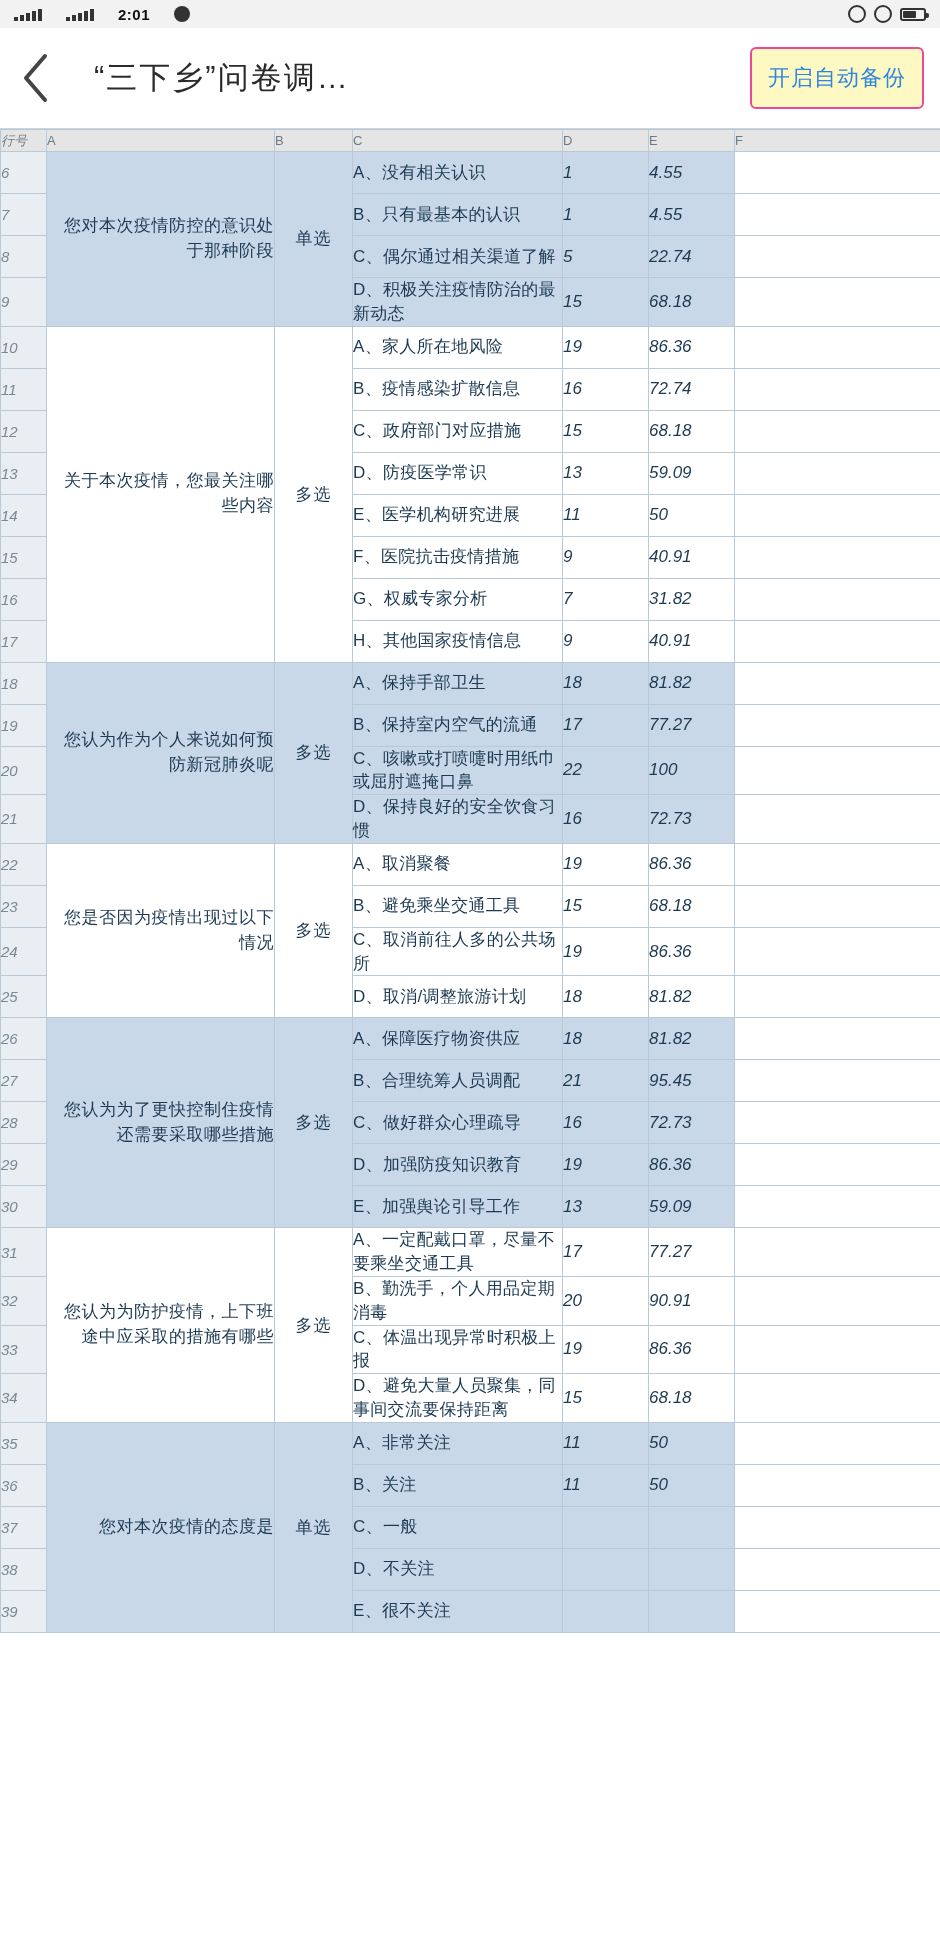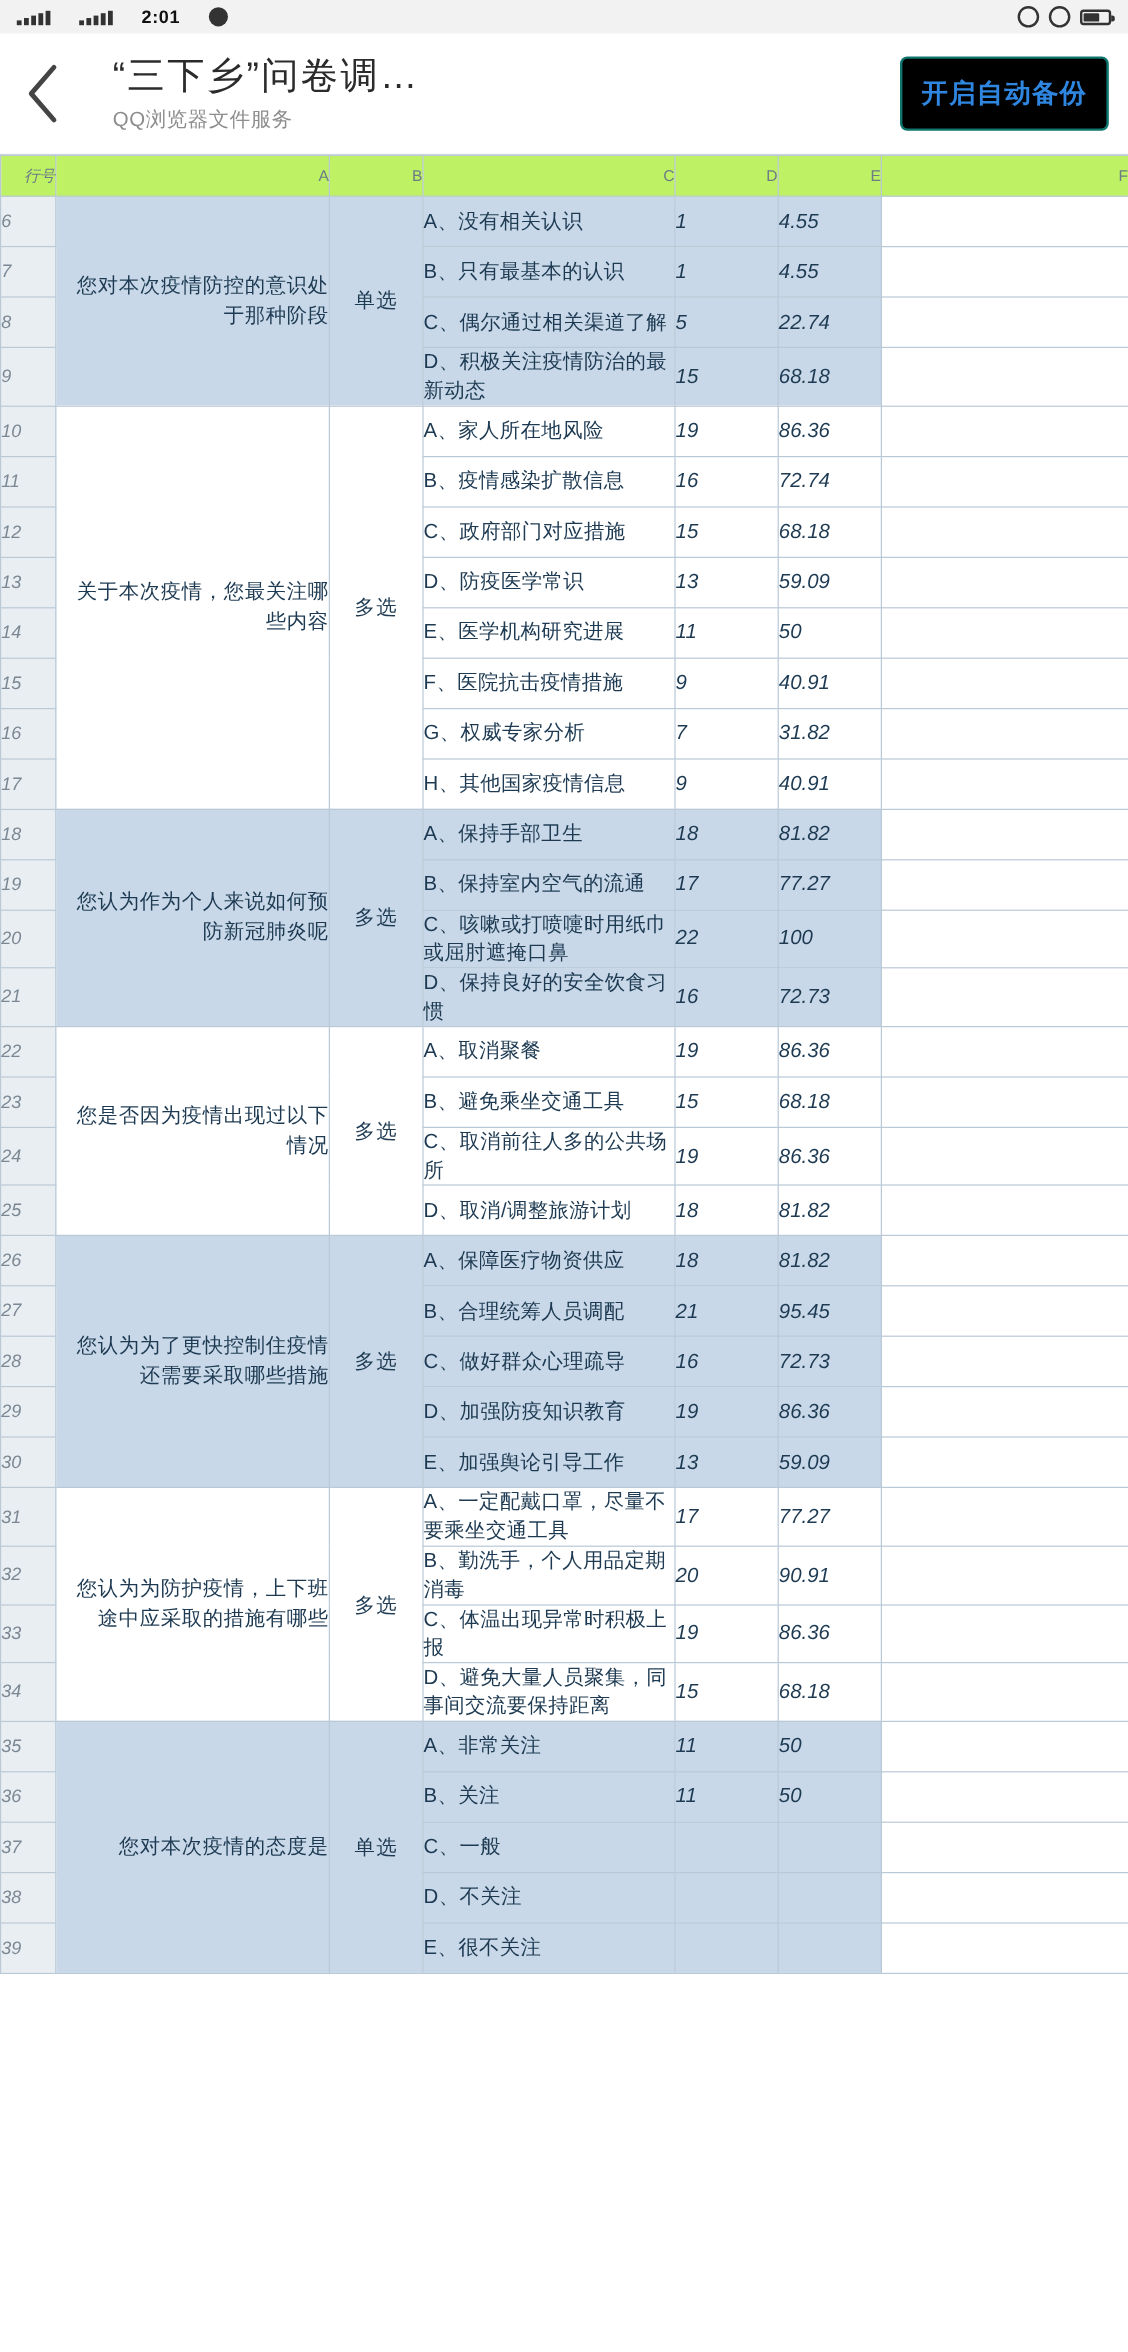--- a/index.html
+++ b/index.html
@@ -73,16 +73,15 @@
     letter-spacing: 0.5px;
   }
   .backup-btn {
-    border: 2px solid #0f766e;
+    border: 2px solid #ec4899;
     color: #2f86e0;
     border-radius: 6px;
     font-size: 22px;
     padding: 14px 16px;
     letter-spacing: 1px;
-    background: #000000;
+    background: #fef9c3;
     white-space: nowrap;
     cursor: pointer;
-    font-weight: bold;
   }
 
   

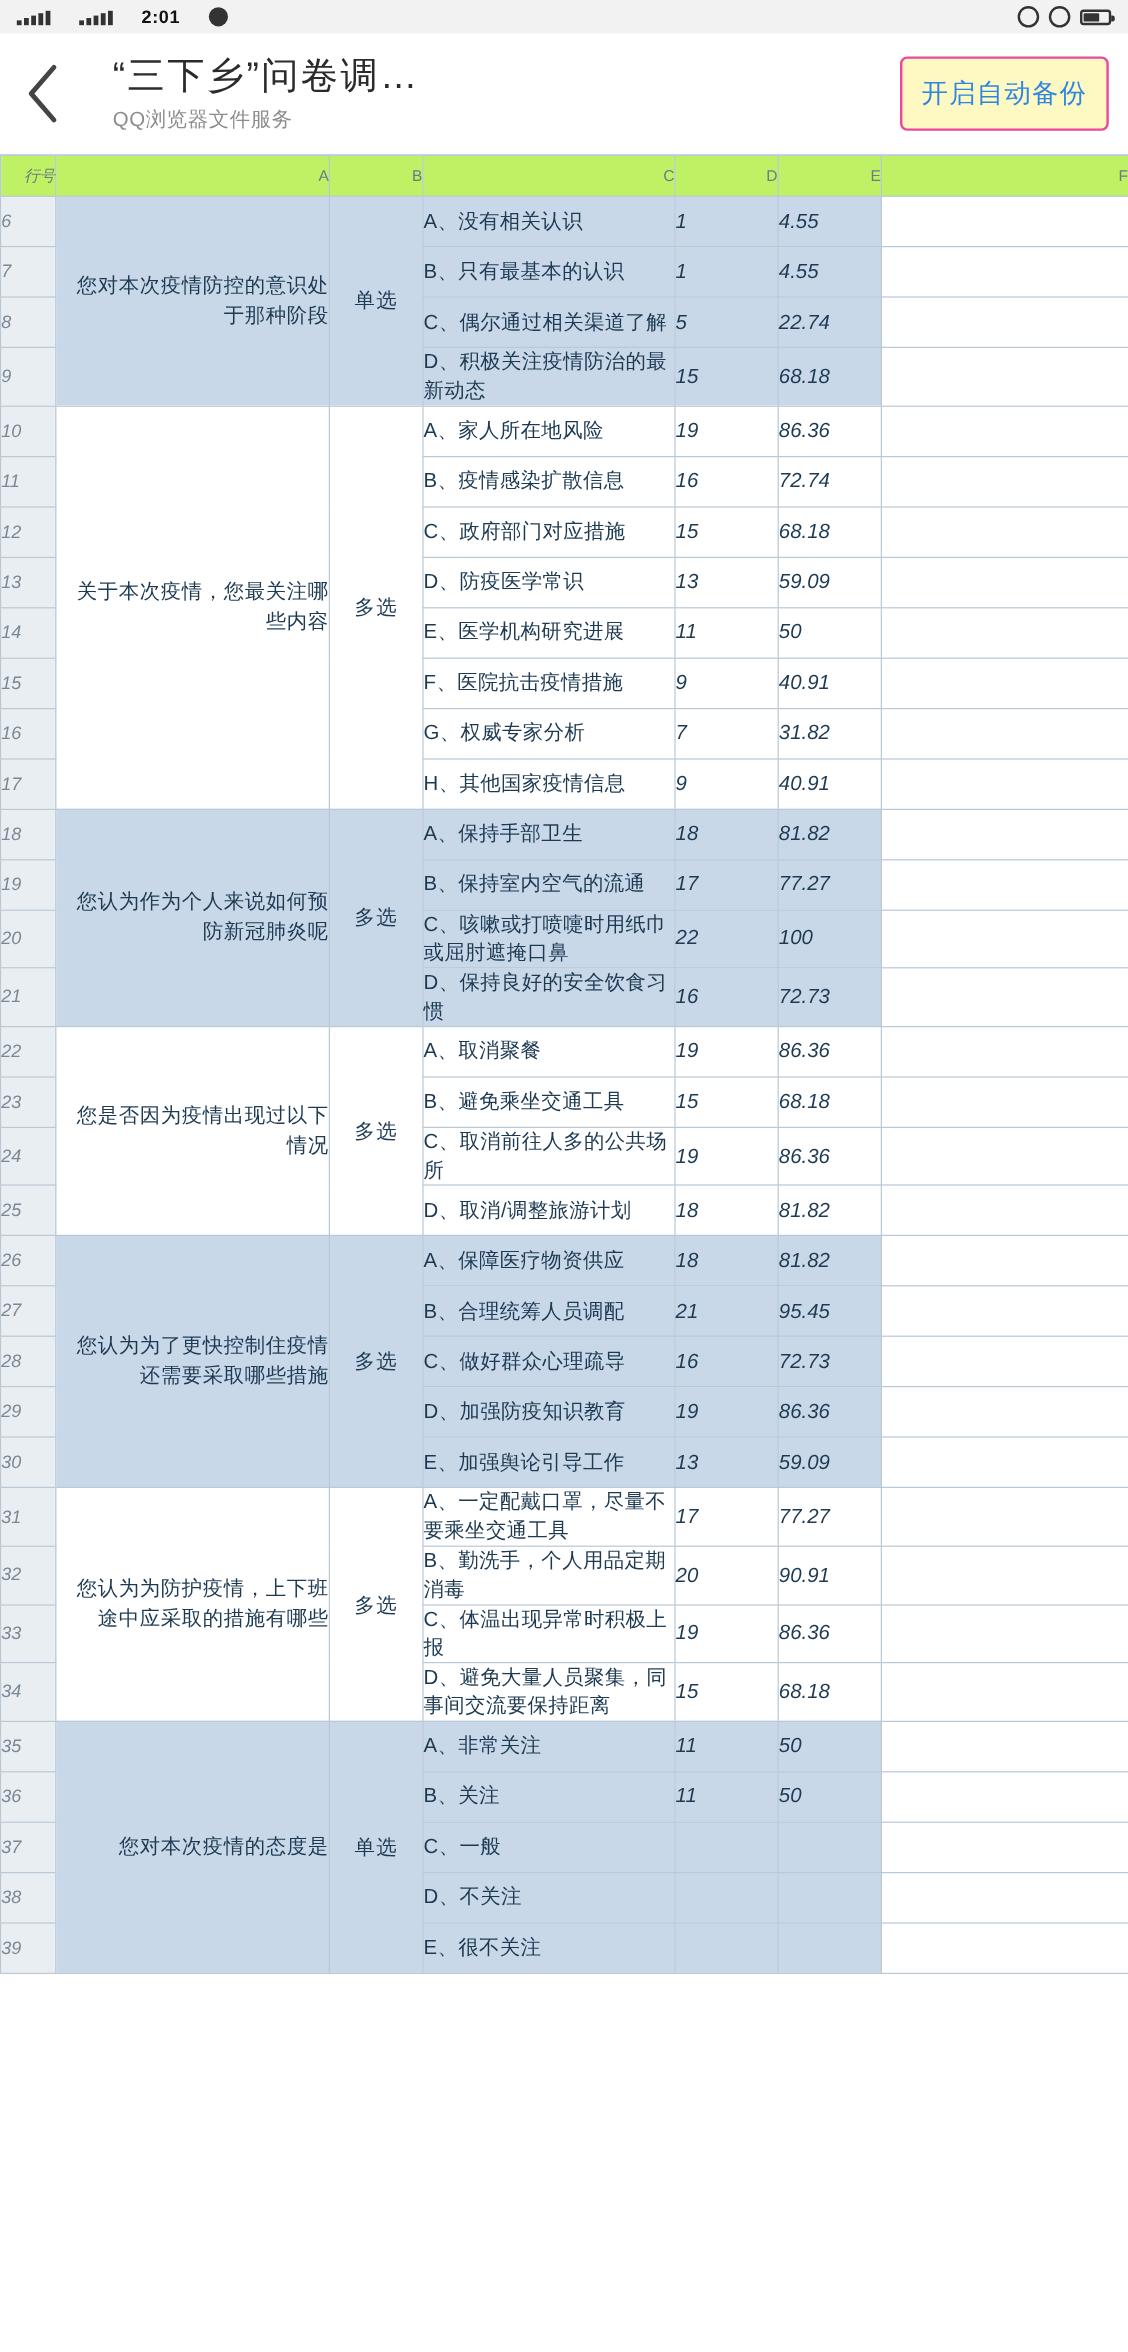--- a/index.html
+++ b/index.html
@@ -199,7 +199,6 @@
   </div>
   <div class="title-wrap">
     <div class="doc-title">“三下乡”问卷调…</div>
-    <div class="doc-sub">QQ浏览器文件服务</div>
   </div>
   <div class="backup-btn">开启自动备份</div>
 </div>

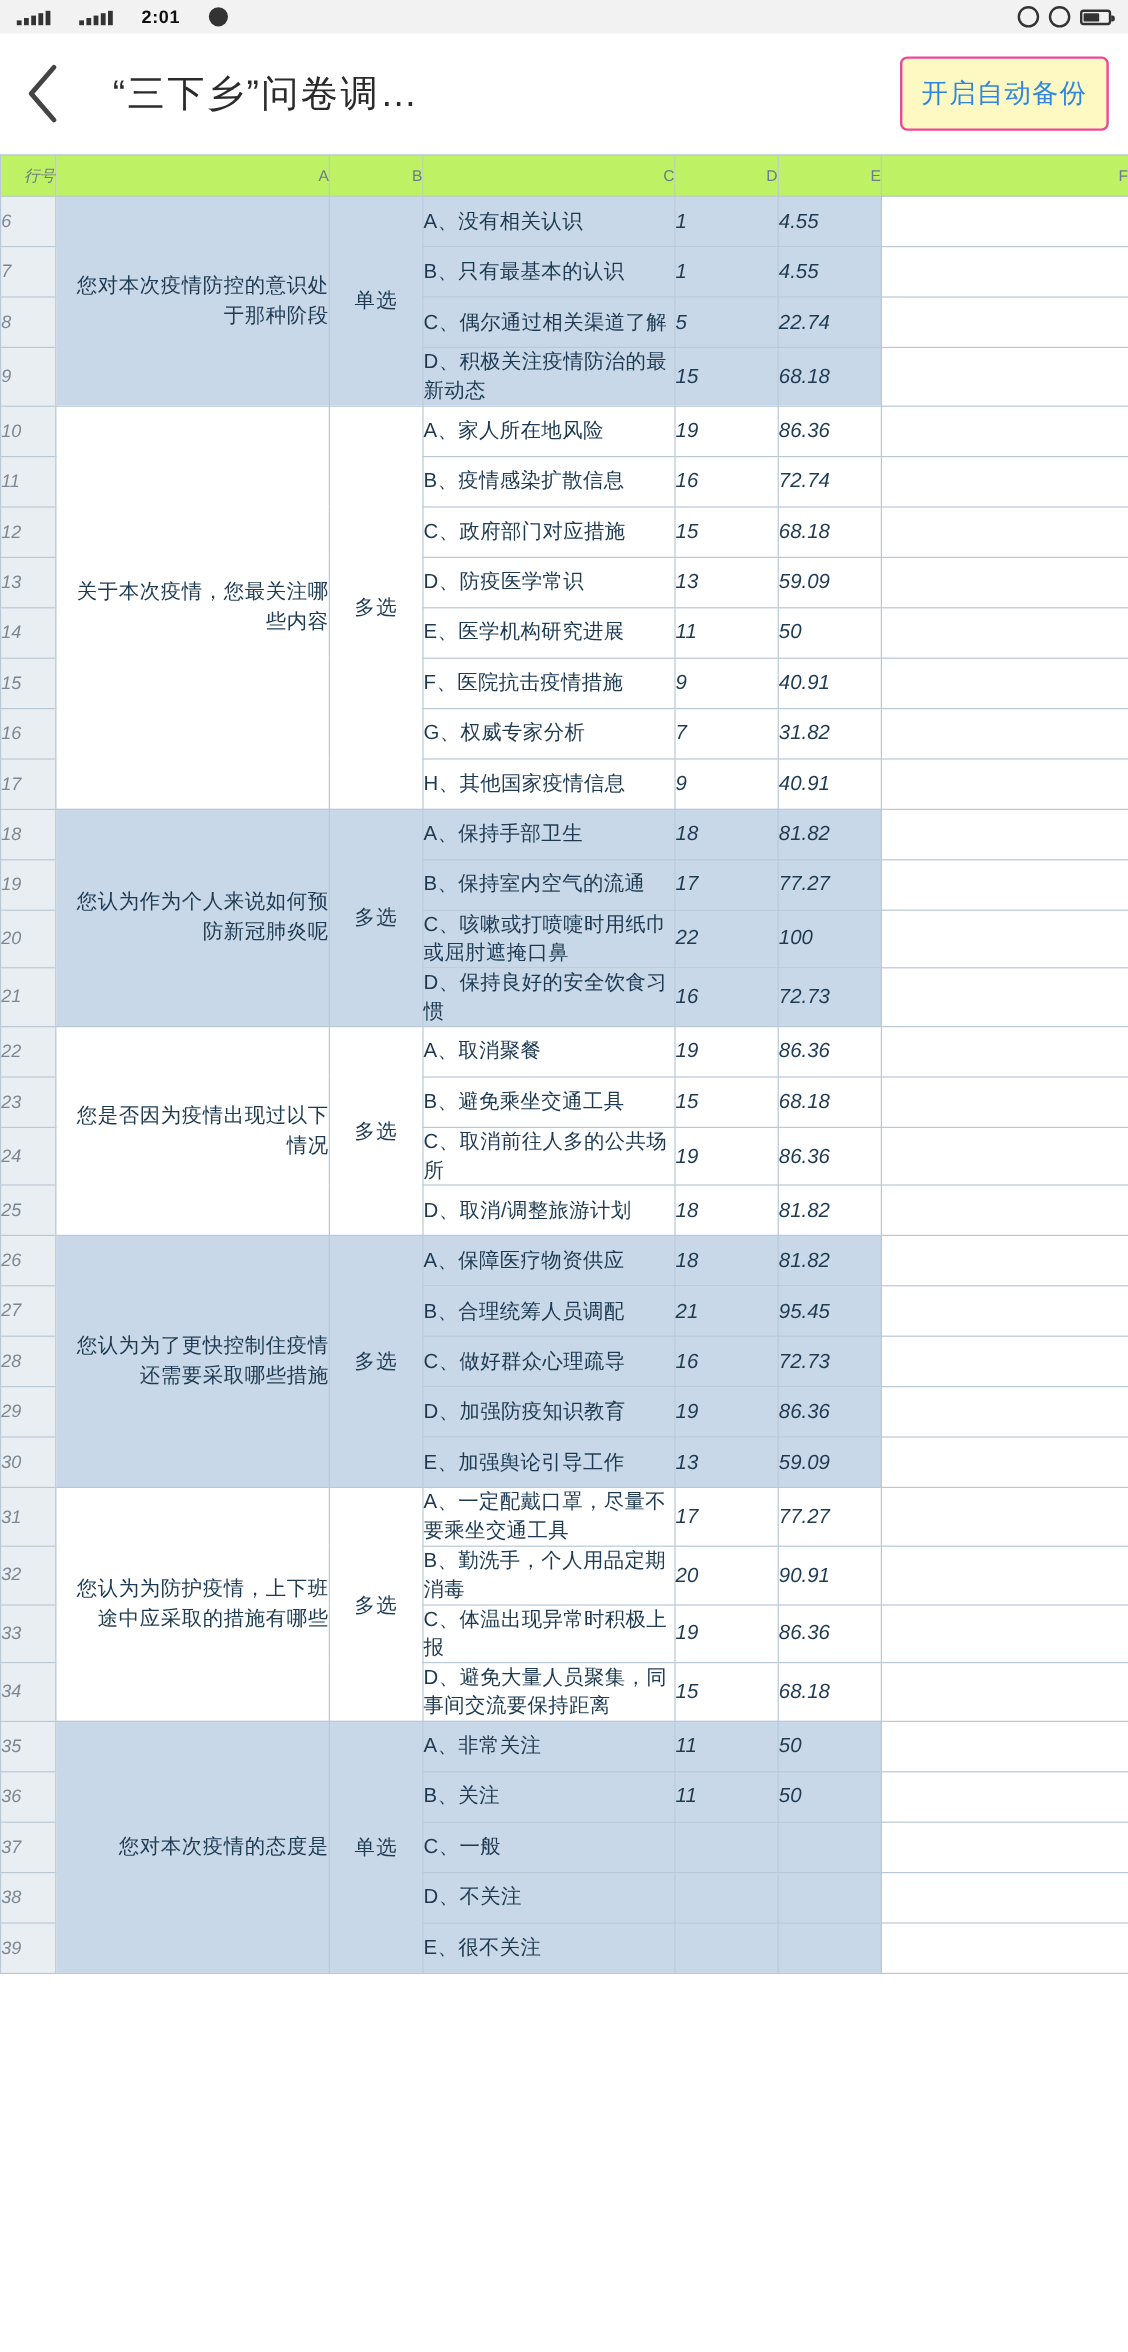--- a/index.html
+++ b/index.html
@@ -103,12 +103,12 @@
   }
   
   tr.colhdr th {
-    height: 34px;
-    background: #bef264;
+    height: 22px;
+    background: #e5e5e5;
     font-weight: normal;
     font-size: 13px;
     color: #6d7b87;
-    text-align: right;
+    text-align: left;
   }
   
   td.rownum, th.corner {

